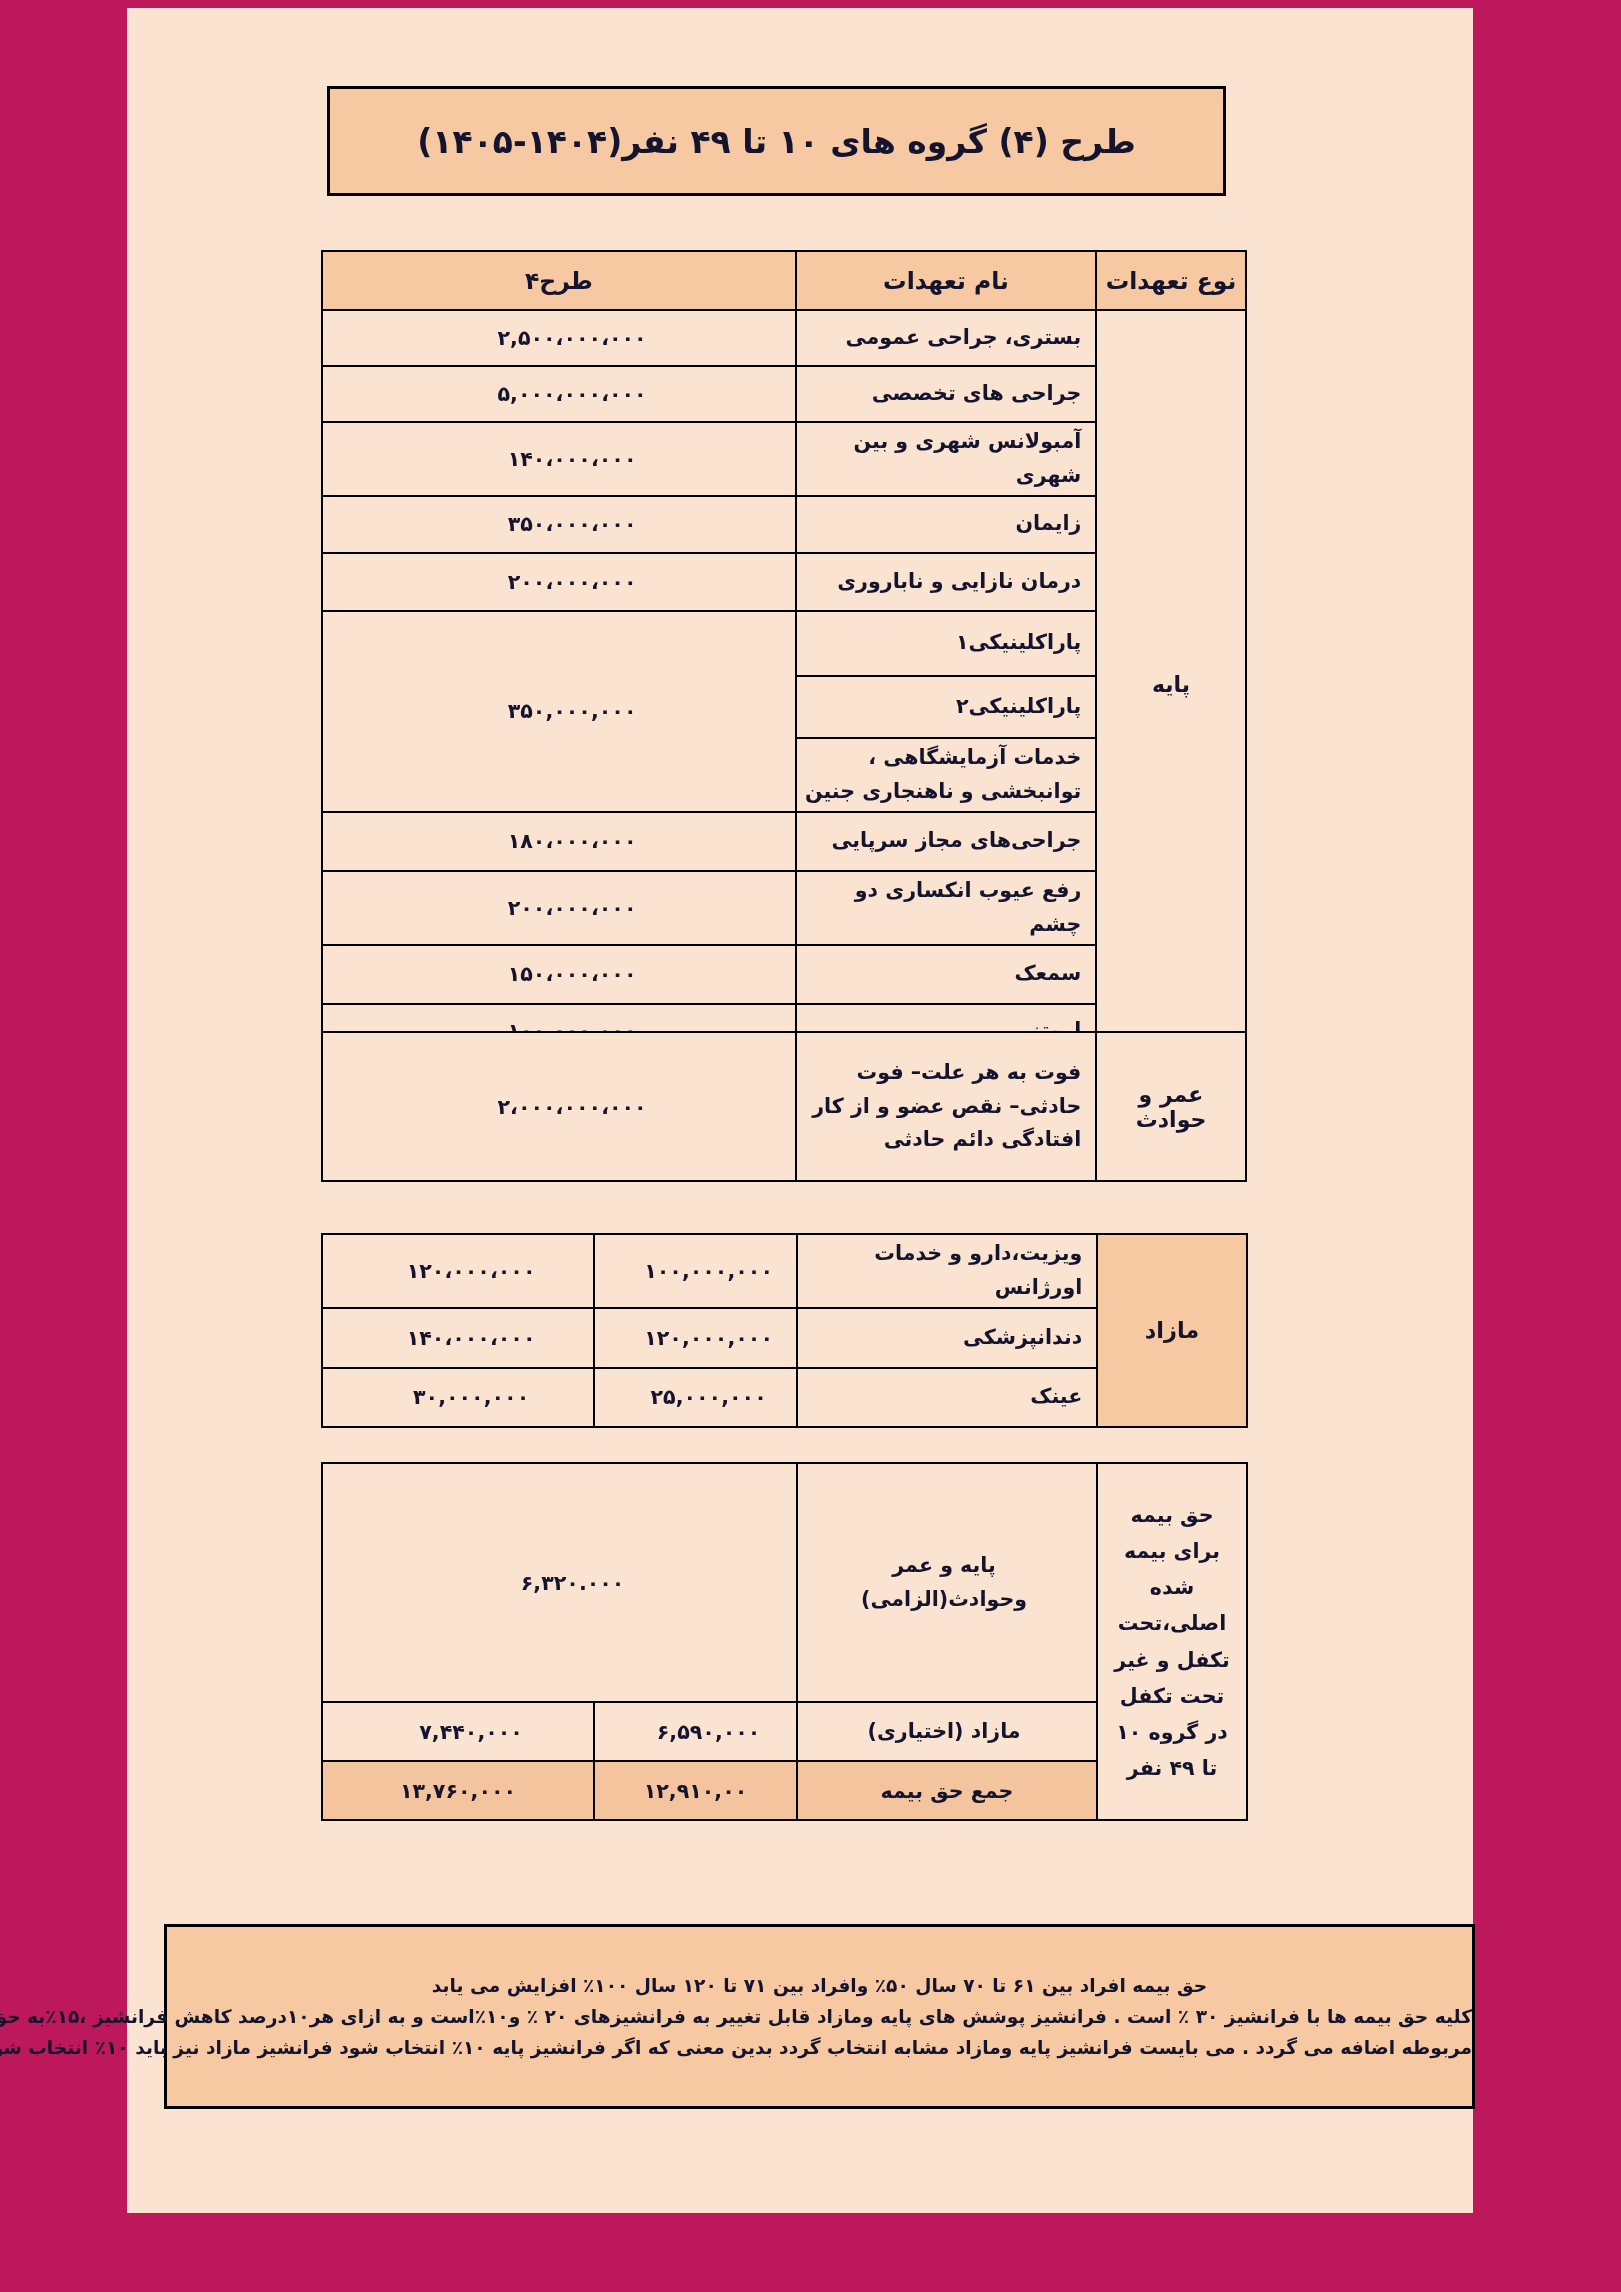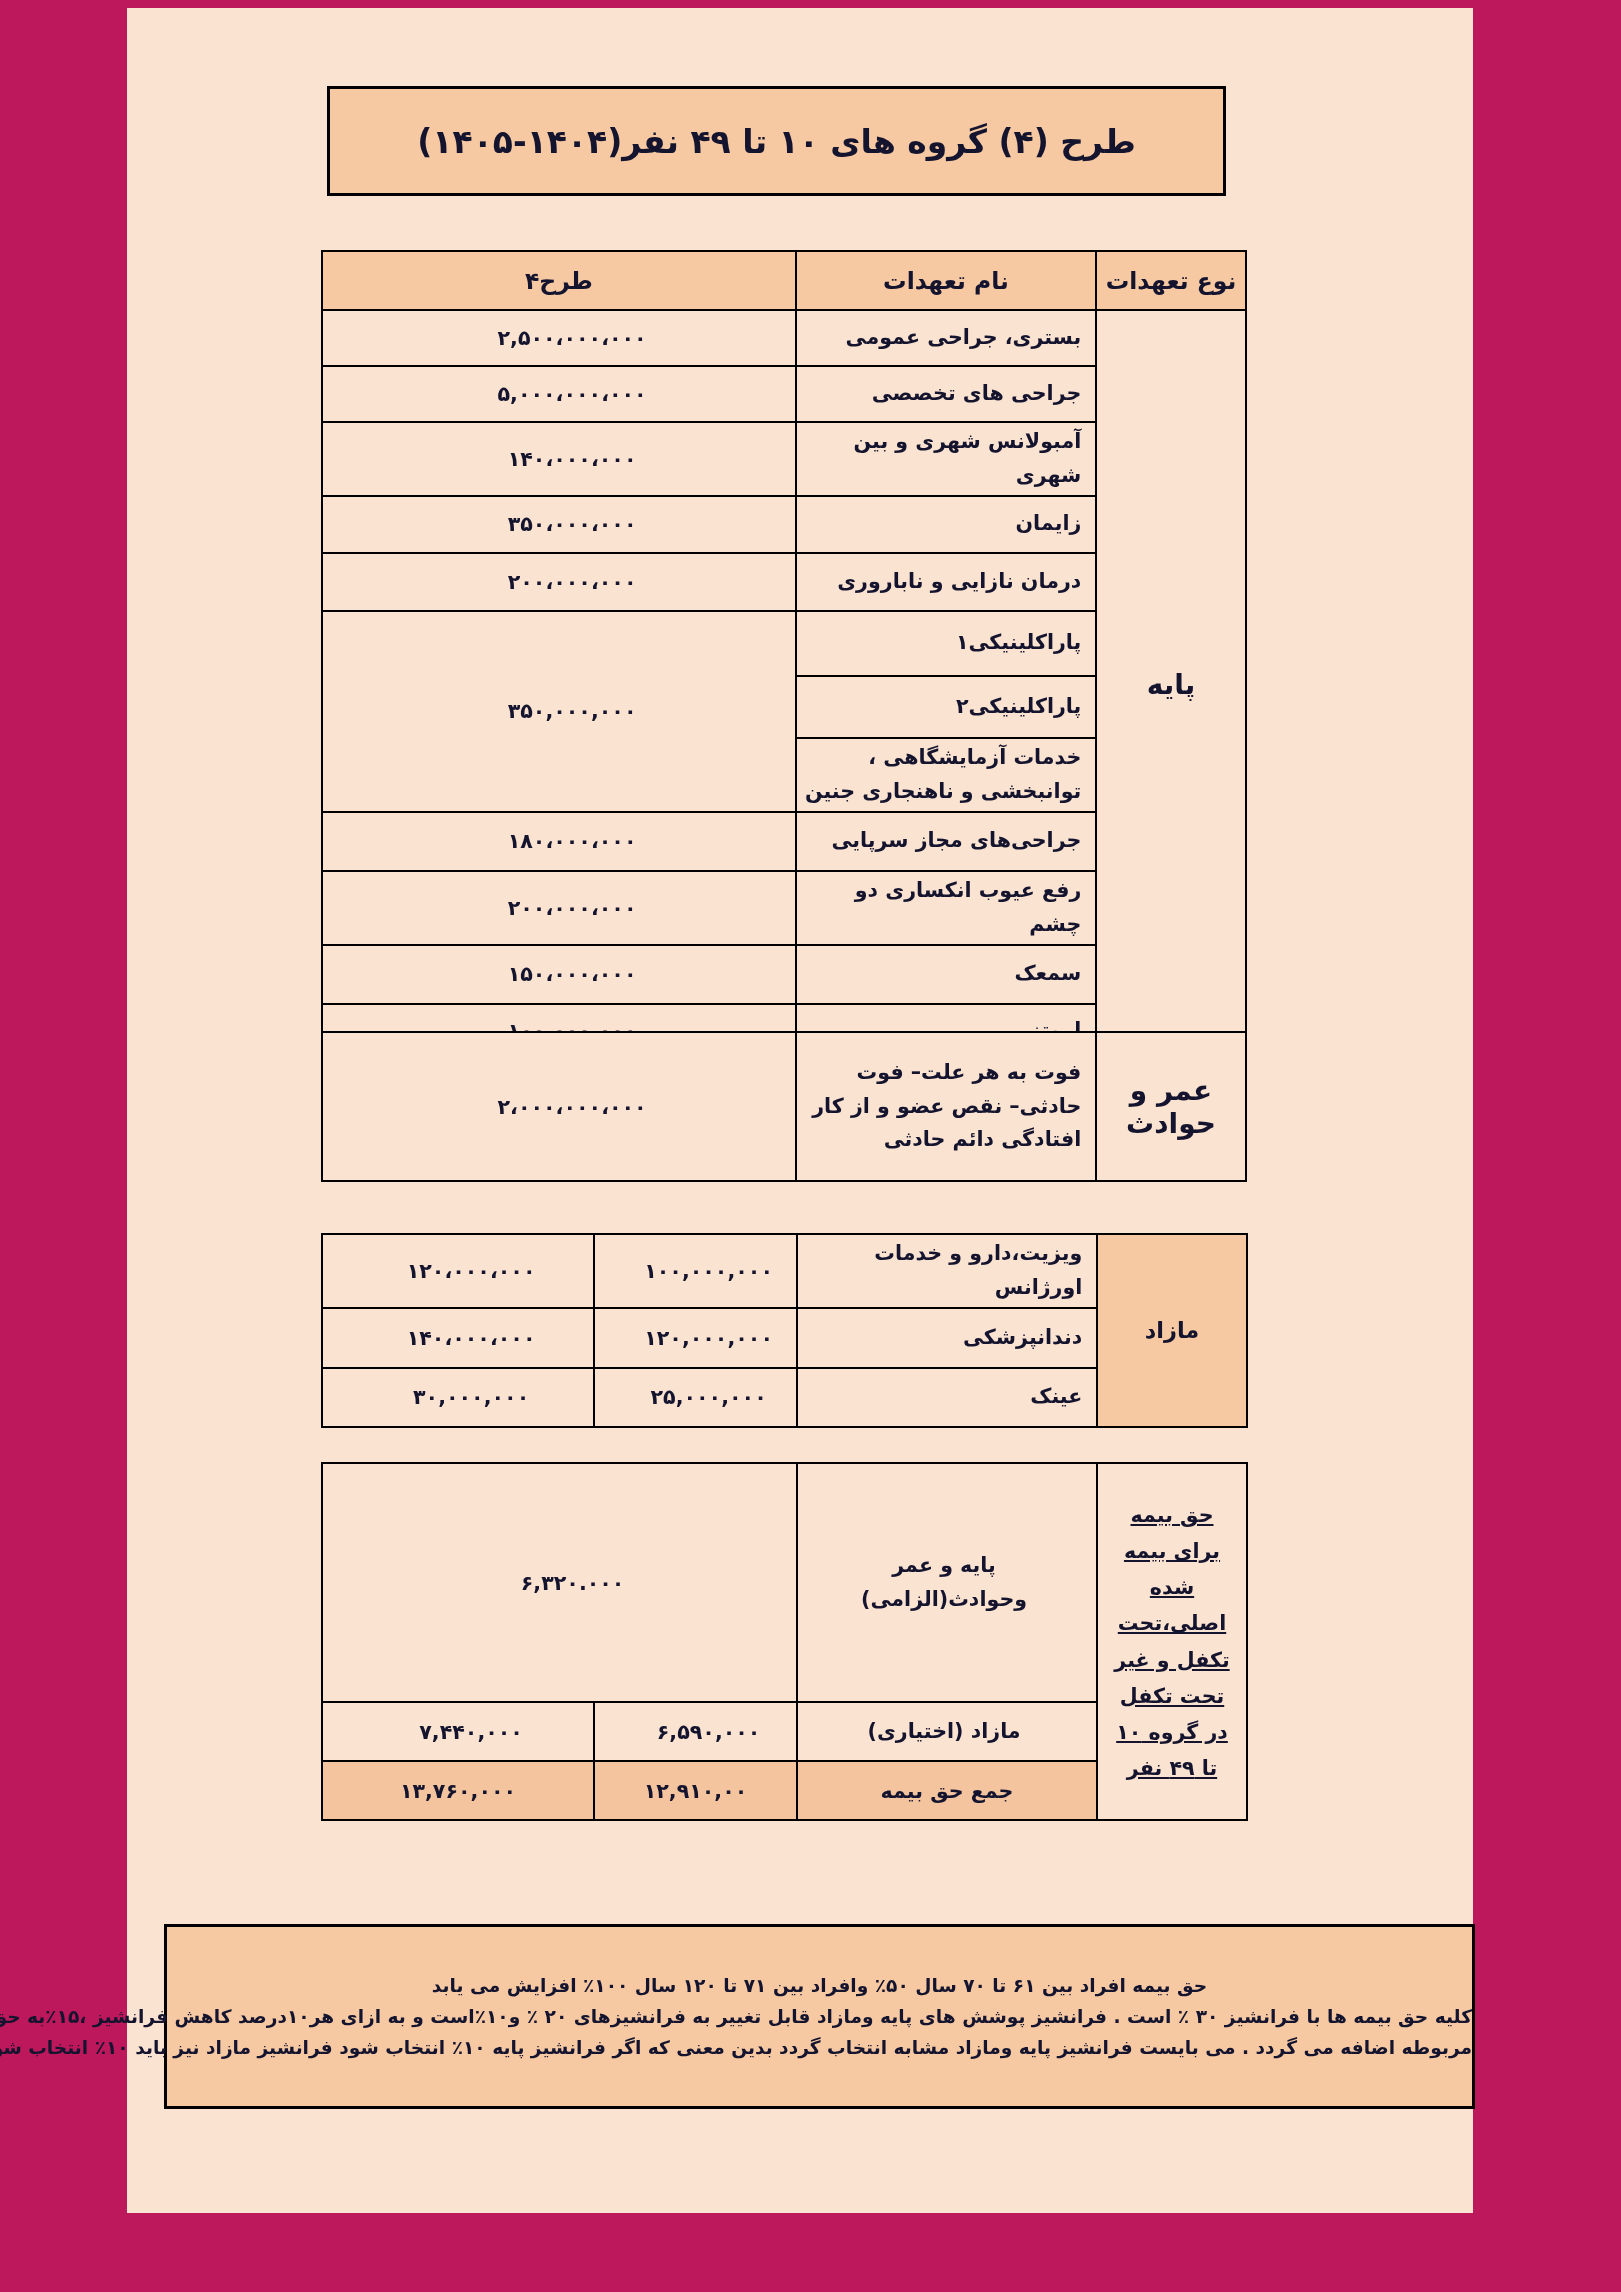--- a/index.html
+++ b/index.html
@@ -53,7 +53,7 @@
   }
   td.typ {
     text-align:center;
-    font-size:28px;
+    font-size:22px;
   }
   td.typ-accent {
     background:#f6c9a3;

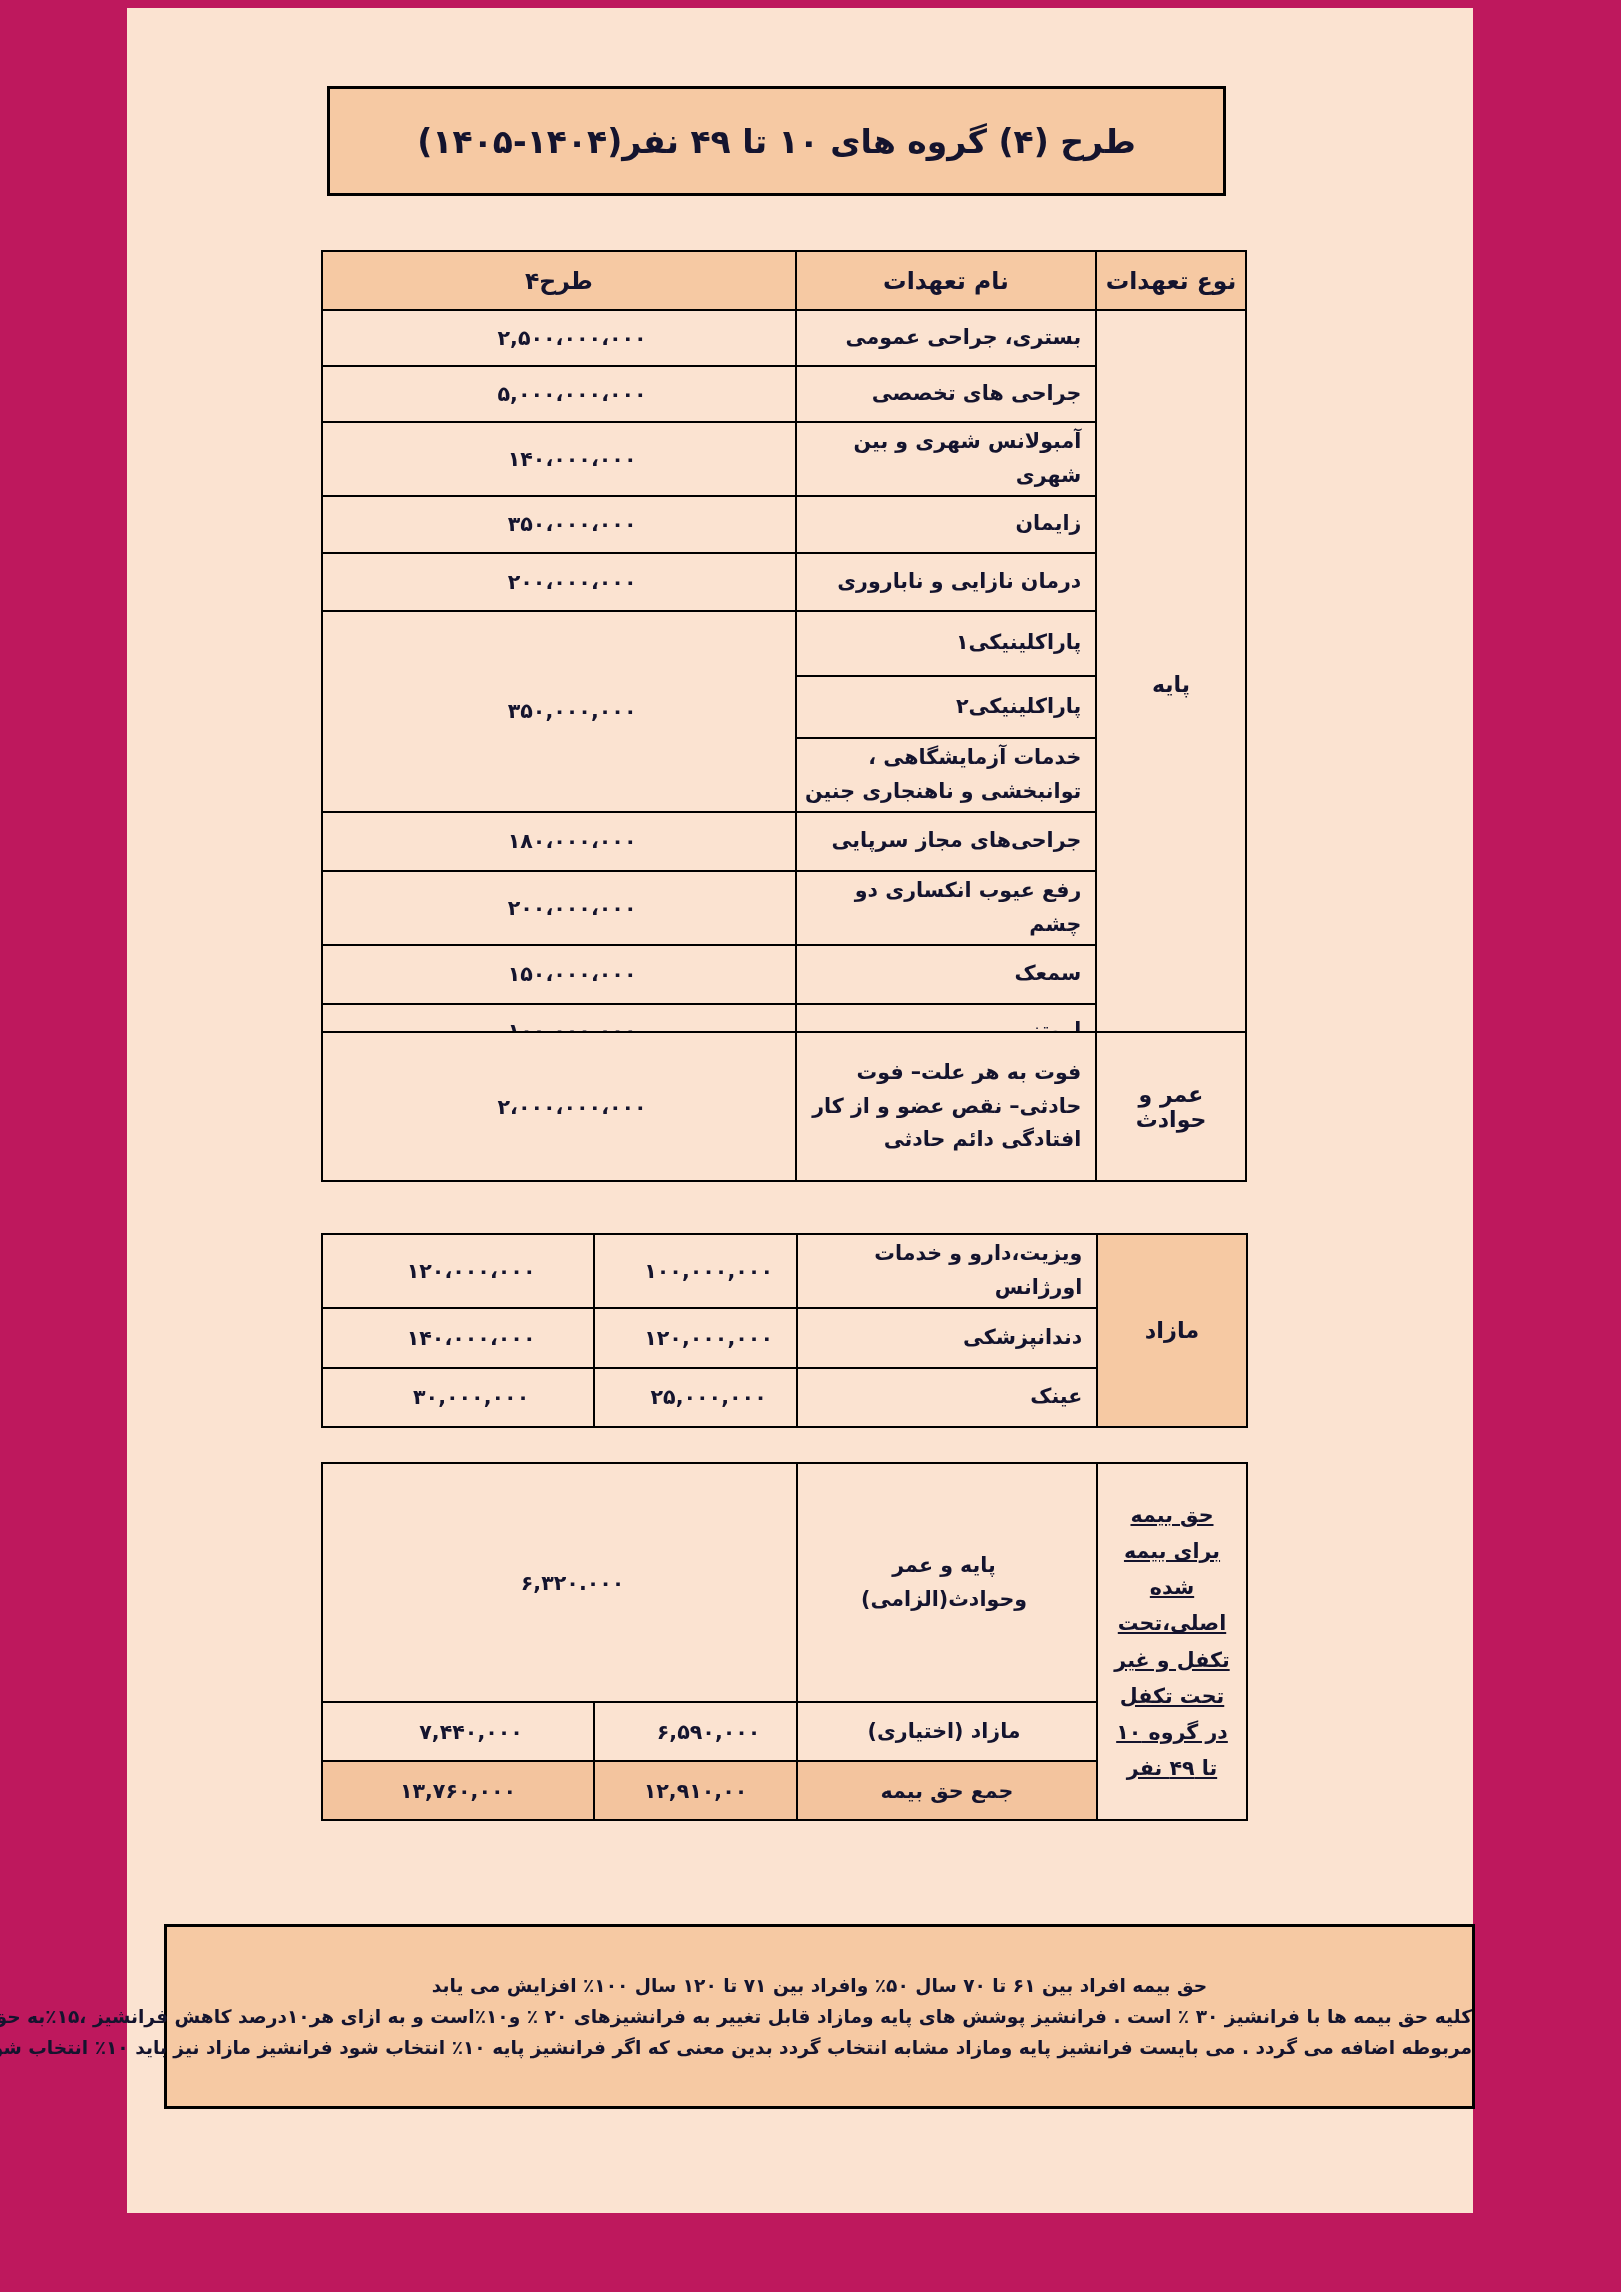--- a/index.html
+++ b/index.html
@@ -82,7 +82,6 @@
     font-size:20.6px;
     line-height:1.75;
     padding:5.9px 9.8px;
-    text-decoration:underline;
   }
   .footer-box {
     position:absolute;

